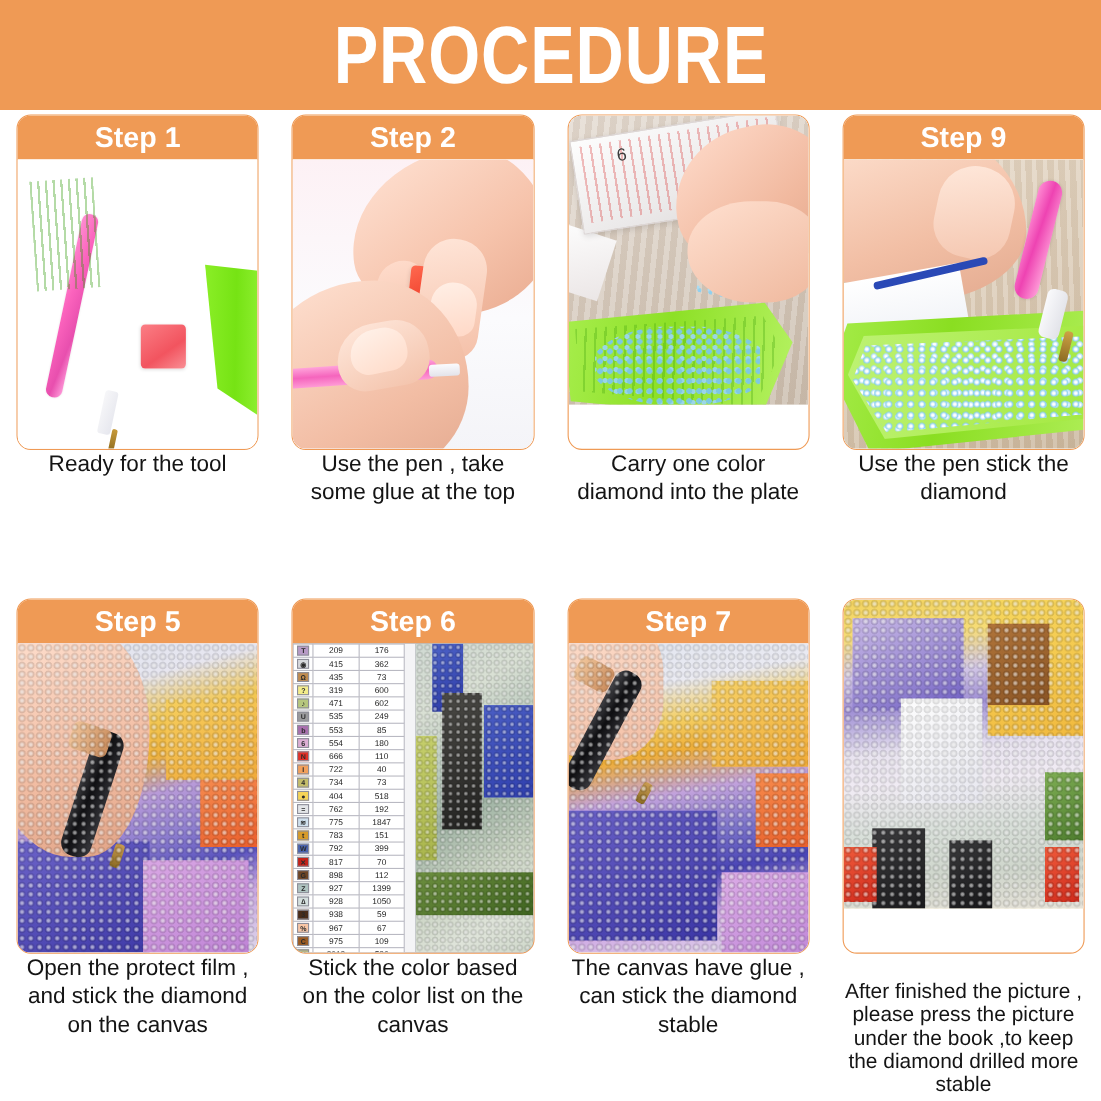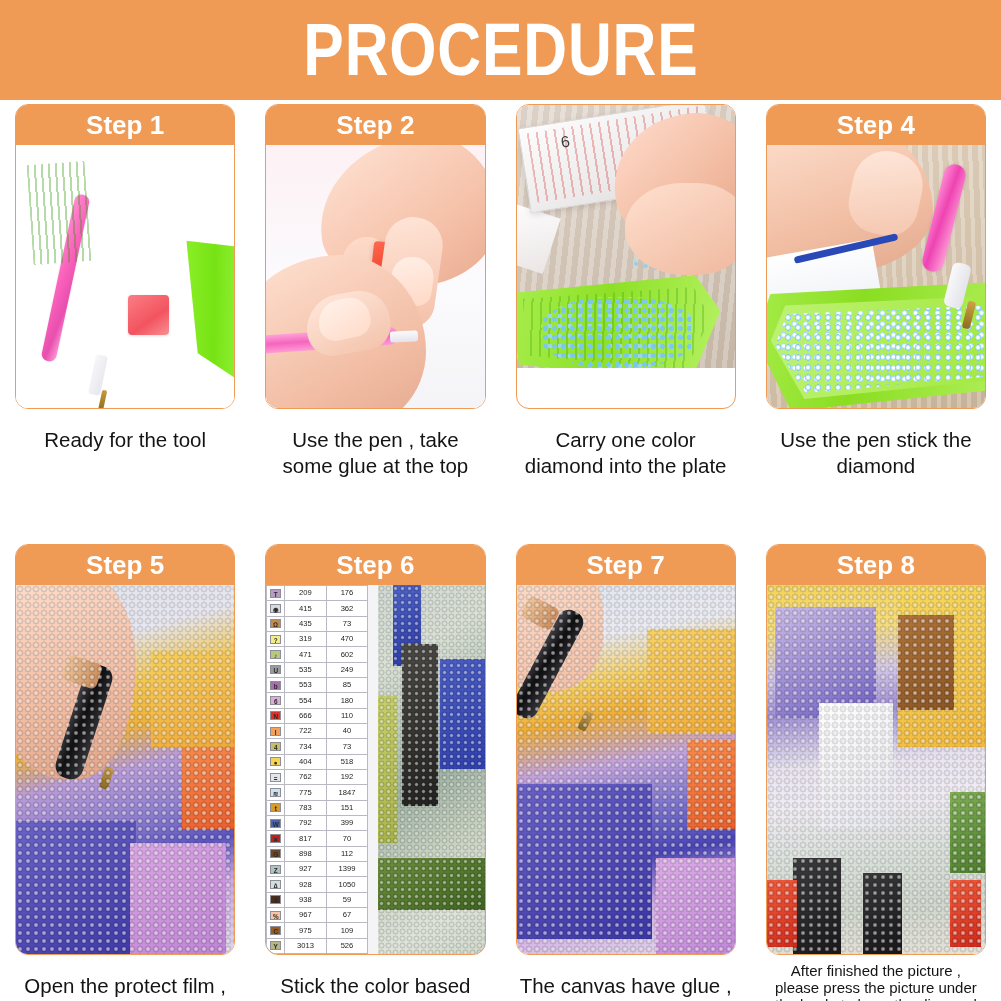--- a/index.html
+++ b/index.html
@@ -540,7 +540,7 @@
     <div class="cell row1">
       <div class="card">
         <div class="card-head">
-          <span class="card-head-label">Step 4</span>
+          <span class="card-head-label">Step 9</span>
         </div>
         <div class="card-body">
           <div class="s4 photo">

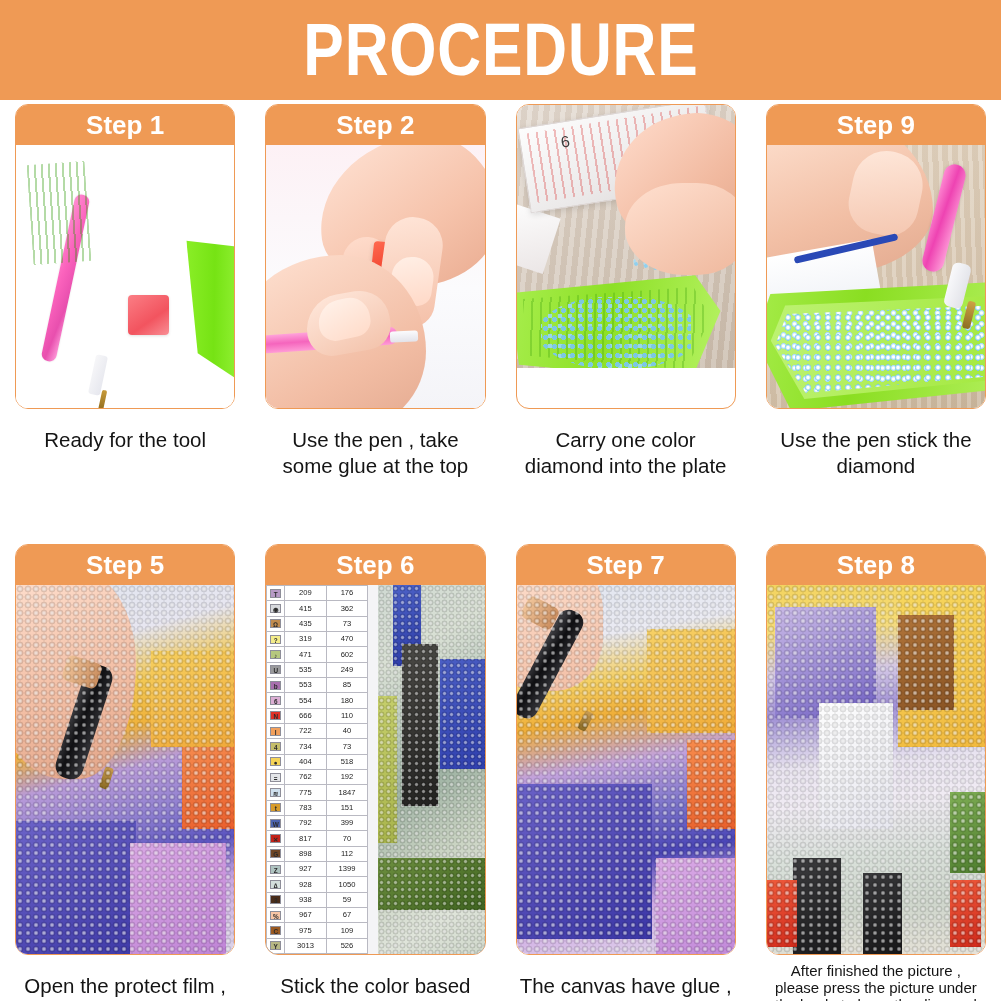--- a/index.html
+++ b/index.html
@@ -73,7 +73,7 @@
     color: #141414;
     font-size: 20.5px;
     line-height: 1.28;
-    margin-top: 18px;
+    margin-top: 0;
     padding: 0 2px;
   }
   .caption.tight { font-size: 15px; line-height: 1.12; margin-top: 8px; }

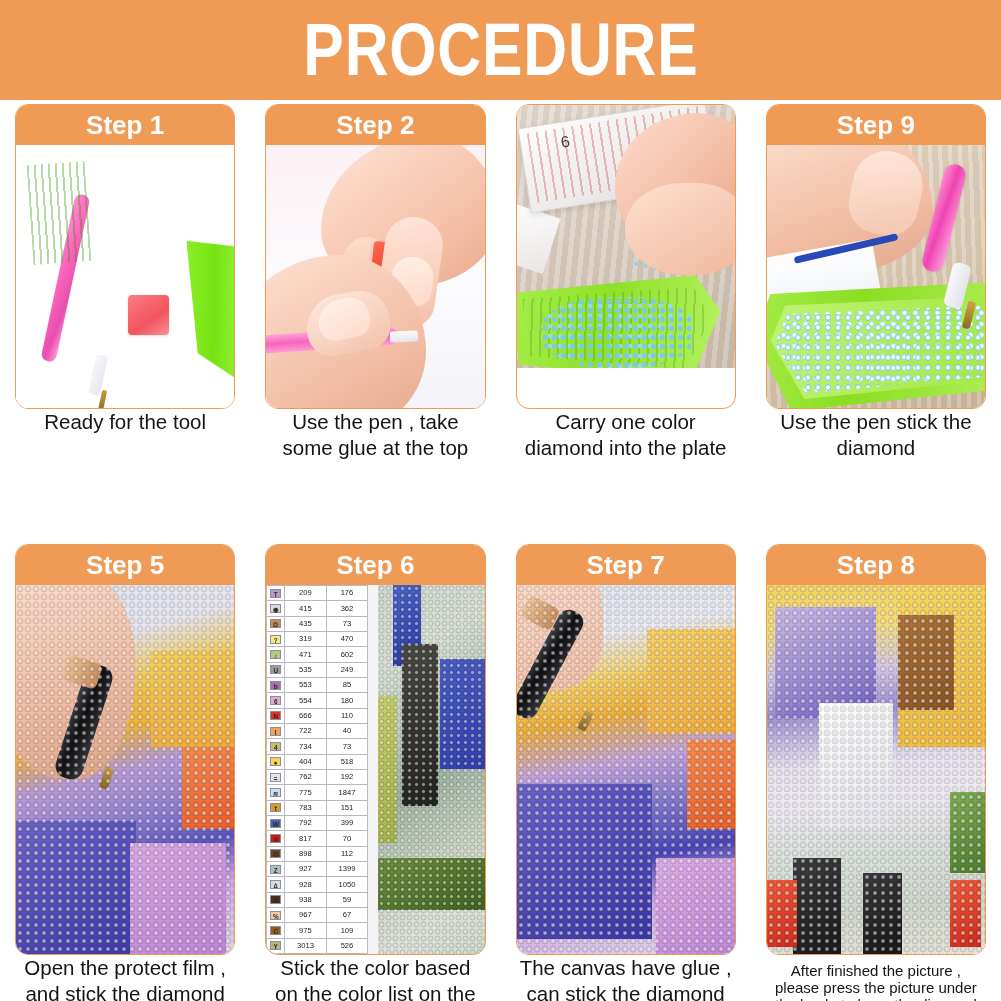--- a/index.html
+++ b/index.html
@@ -47,7 +47,7 @@
     background: #fff;
   }
   .row1 .card { height: 305px; }
-  .row2 .card { height: 411px; }
+  .row2 .card { height: 323px; }
 
   .card-head {
     height: 40px;

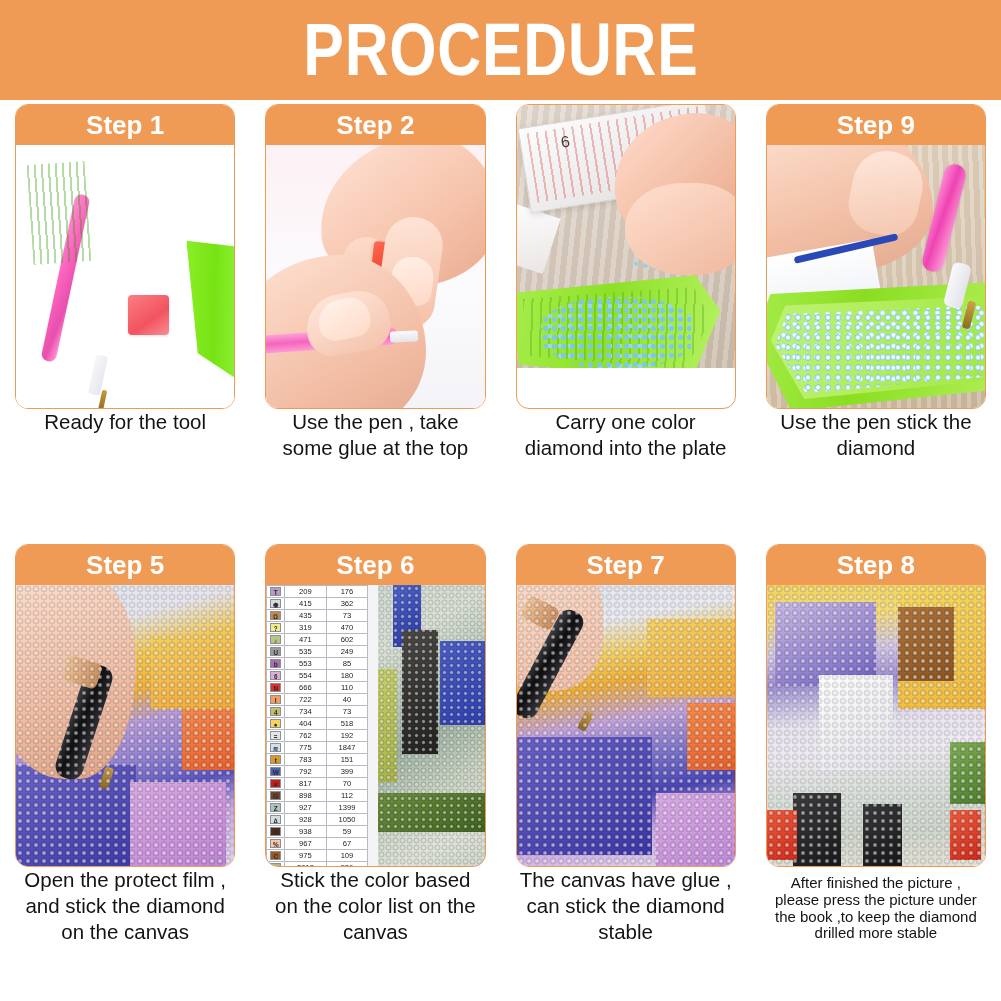--- a/index.html
+++ b/index.html
@@ -800,9 +800,6 @@
 
     <div class="cell row2">
       <div class="card">
-        <div class="card-head">
-          <span class="card-head-label">Step 8</span>
-        </div>
         <div class="card-body">
           <div class="mosaic m8">
             <div class="q2"></div>

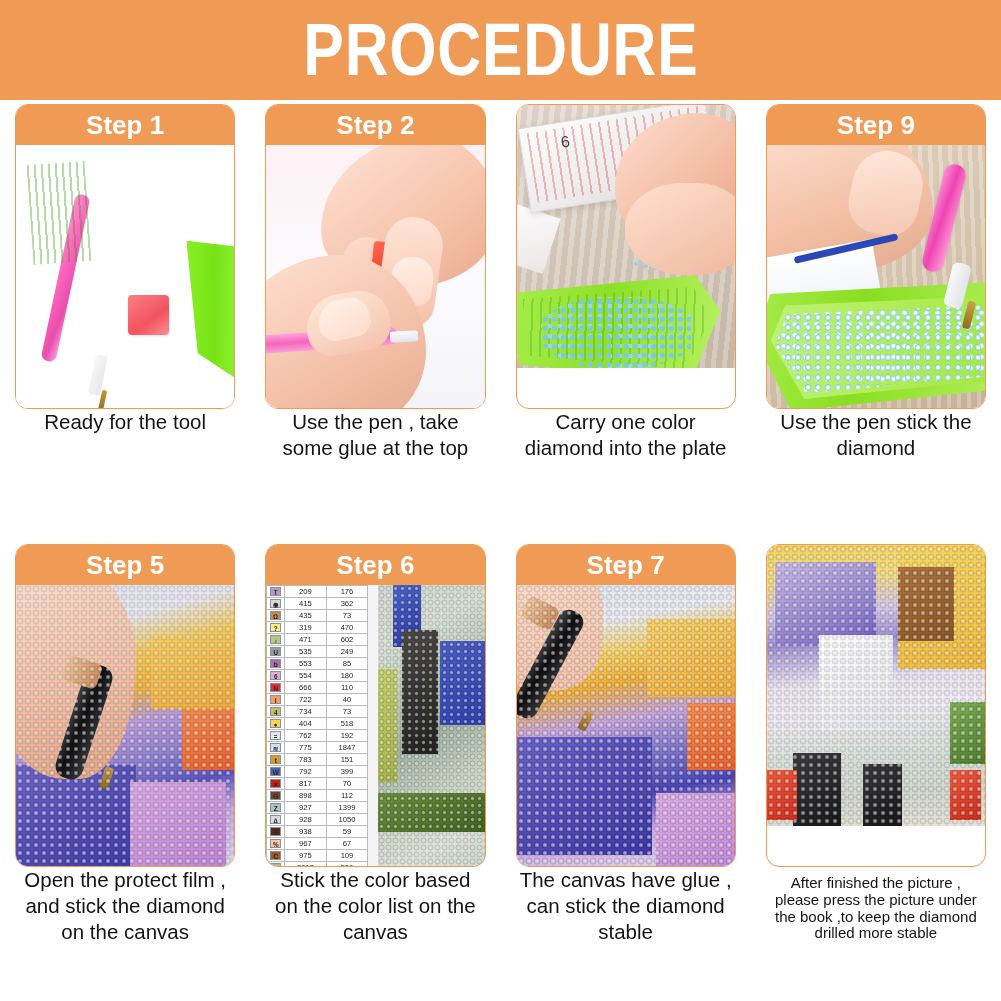--- a/index.html
+++ b/index.html
@@ -617,7 +617,7 @@
                       <span class="sym-box" style="background: rgb(243, 236, 138);">?</span>
                     </td>
                     <td class="num">319</td>
-                    <td class="num">470</td>
+                    <td class="num">600</td>
                   </tr>
                   <tr>
                     <td class="sym">

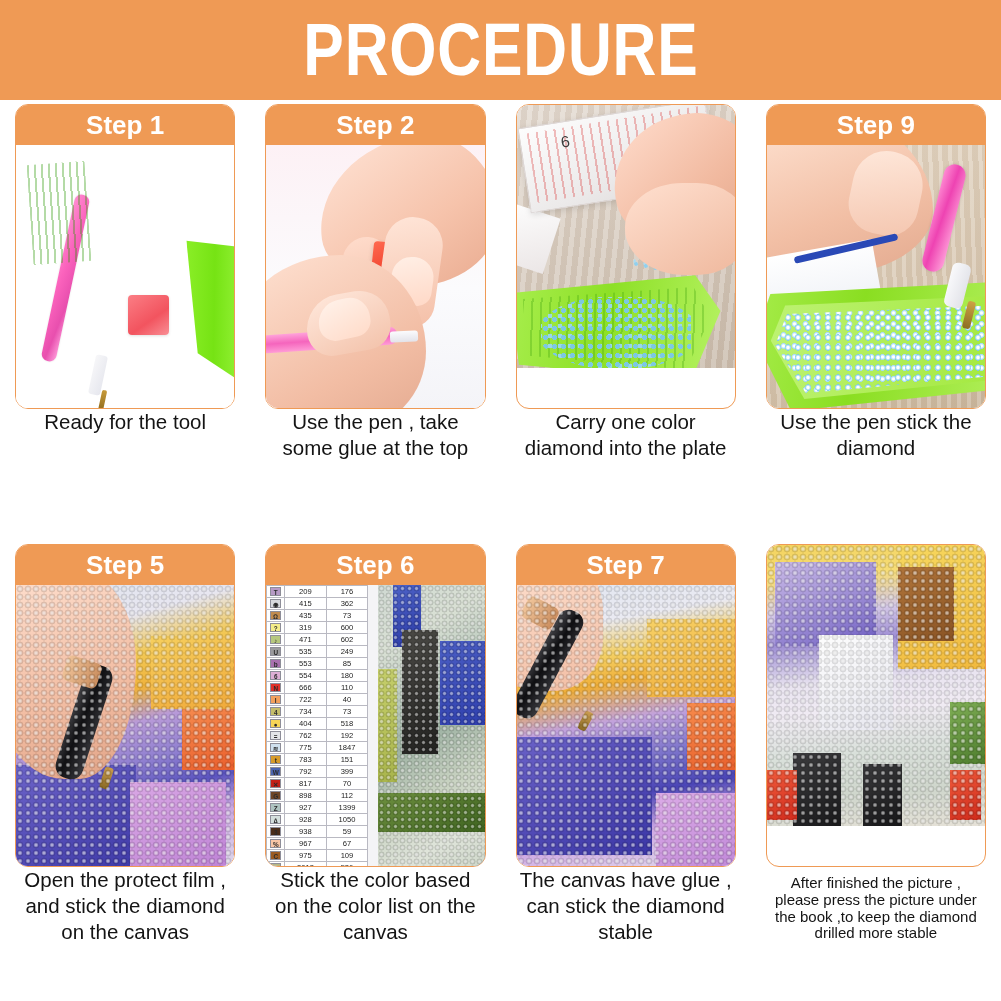--- a/index.html
+++ b/index.html
@@ -76,7 +76,7 @@
     margin-top: 0;
     padding: 0 2px;
   }
-  .caption.tight { font-size: 15px; line-height: 1.12; margin-top: 8px; }
+  .caption.tight { font-size: 19px; line-height: 1.12; margin-top: 24px; }
 
   
   .s1 { width: 100%; height: 100%; background:#fff; position: relative; }

